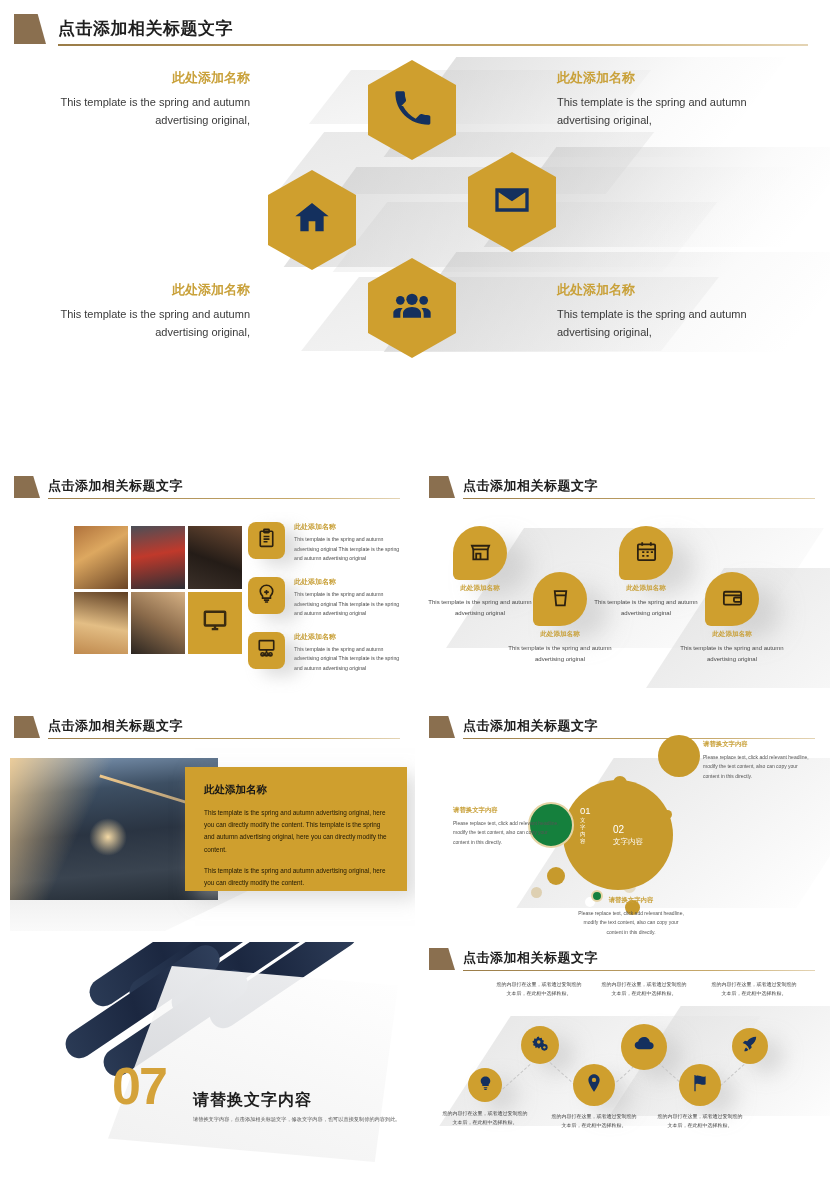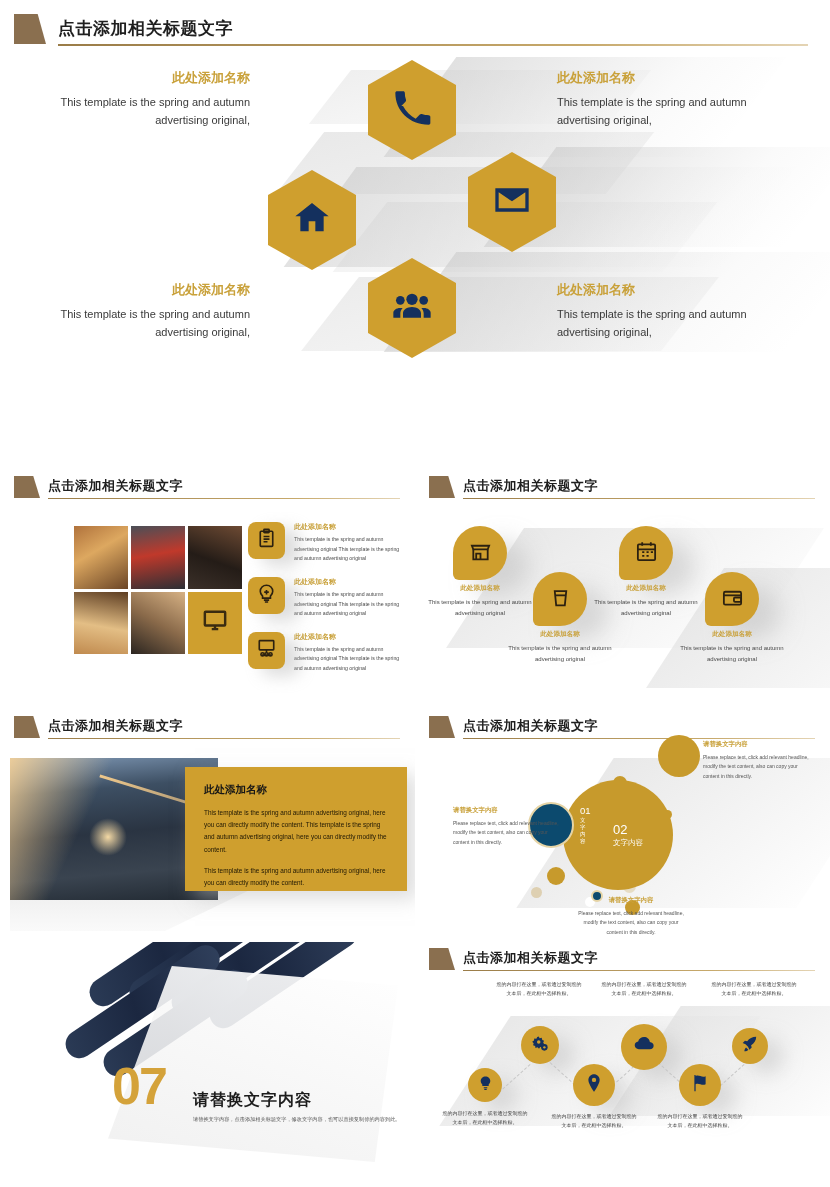--- a/index.html
+++ b/index.html
@@ -135,7 +135,7 @@
   #slide3r{left:415px;top:710px;width:415px;height:232px;}
   #slide3r .head-wrap{position:absolute;left:14px;top:6px;width:392px;height:26px;}
   .bub{position:absolute;border-radius:50%;background:#c79a2c;}
-  .bub.ring{background:#0c4a6e;border:2px solid #e6d4a5;box-sizing:border-box;}
+  .bub.ring{background:#15803d;border:2px solid #e6d4a5;box-sizing:border-box;}
   .bub.lite{background:#ded0b2;}
   .bub .bn{
     position:absolute;left:12px;right:0;top:50%;transform:translateY(-50%);

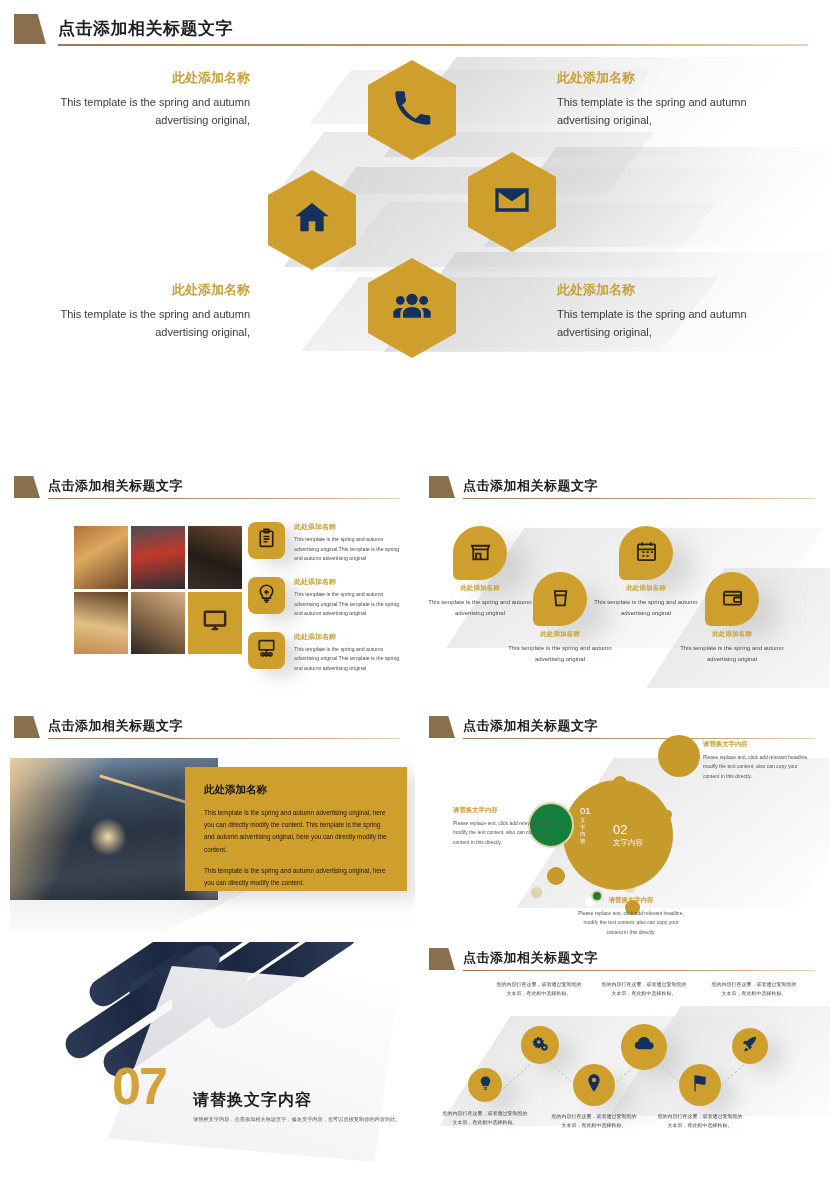--- a/index.html
+++ b/index.html
@@ -141,7 +141,7 @@
     position:absolute;left:12px;right:0;top:50%;transform:translateY(-50%);
     color:#fff;margin-left:38px;
   }
-  .bub .bn .num{display:block;font-size:13px;font-weight:300;line-height:1.25;}
+  .bub .bn .num{display:block;font-size:10px;font-weight:300;line-height:1.25;}
   .bub .bn .lb{display:block;font-size:7.5px;}
   .bub.small .bn .num{font-size:9.5px;}
   .bub.small .bn .lb{font-size:5.5px;}

